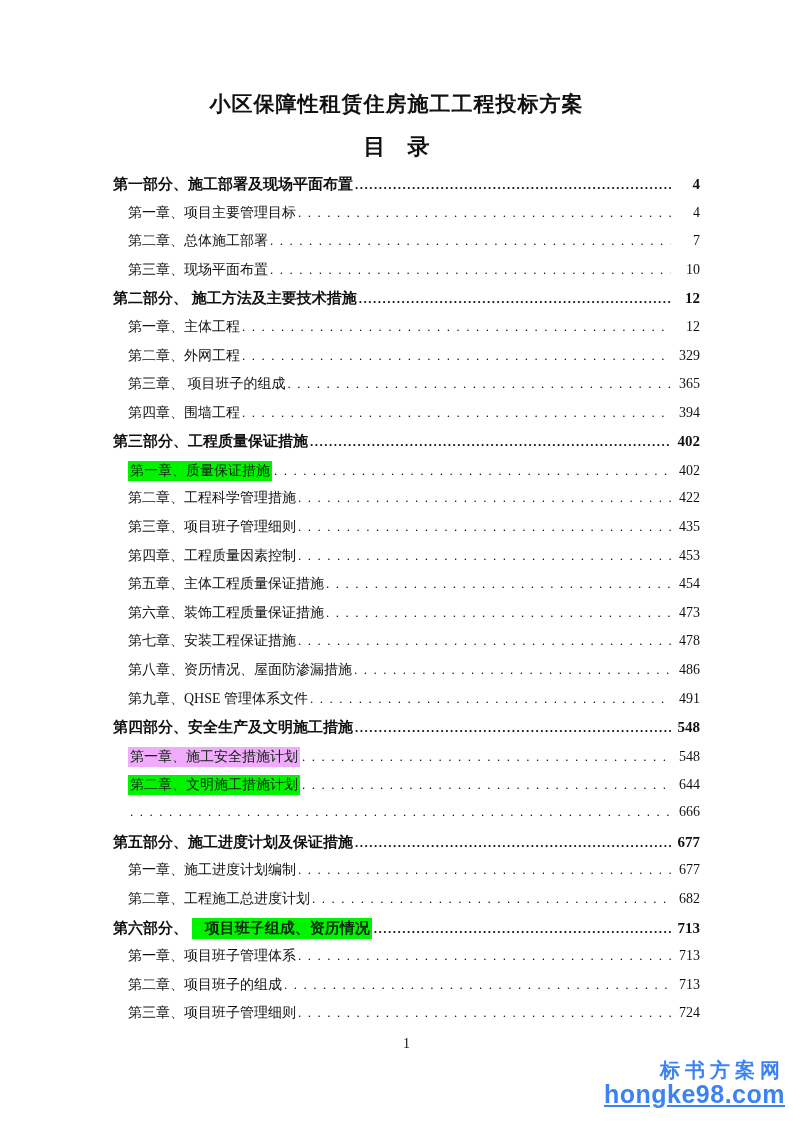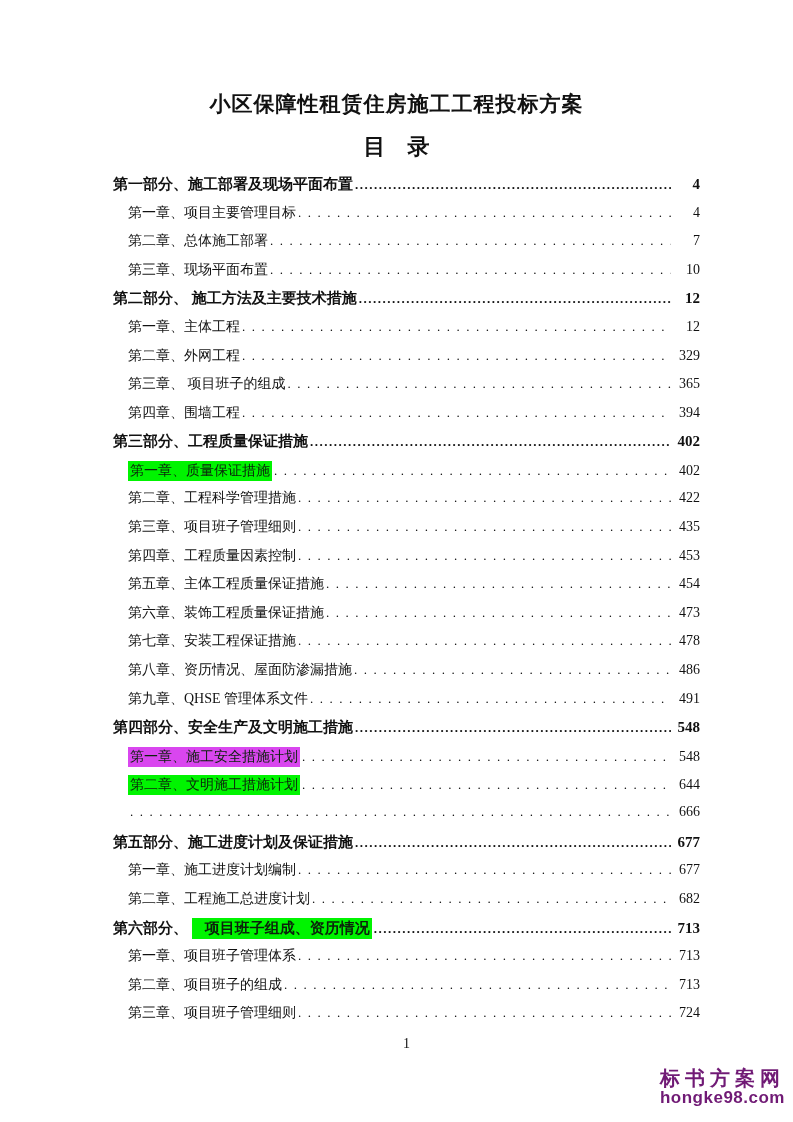--- a/index.html
+++ b/index.html
@@ -195,7 +195,7 @@
         <span class="toc-pagenum">548</span>
       </div>
       <div class="toc-row level2">
-        <span class="toc-label hl" style="background: #d946ef;">第一章、施工安全措施计划</span>
+        <span class="toc-label hl" style="background: #f0abfc;">第一章、施工安全措施计划</span>
         <span class="dots">............................................................................................................................................................................................................................................................................................................</span>
         <span class="toc-pagenum">548</span>
       </div>

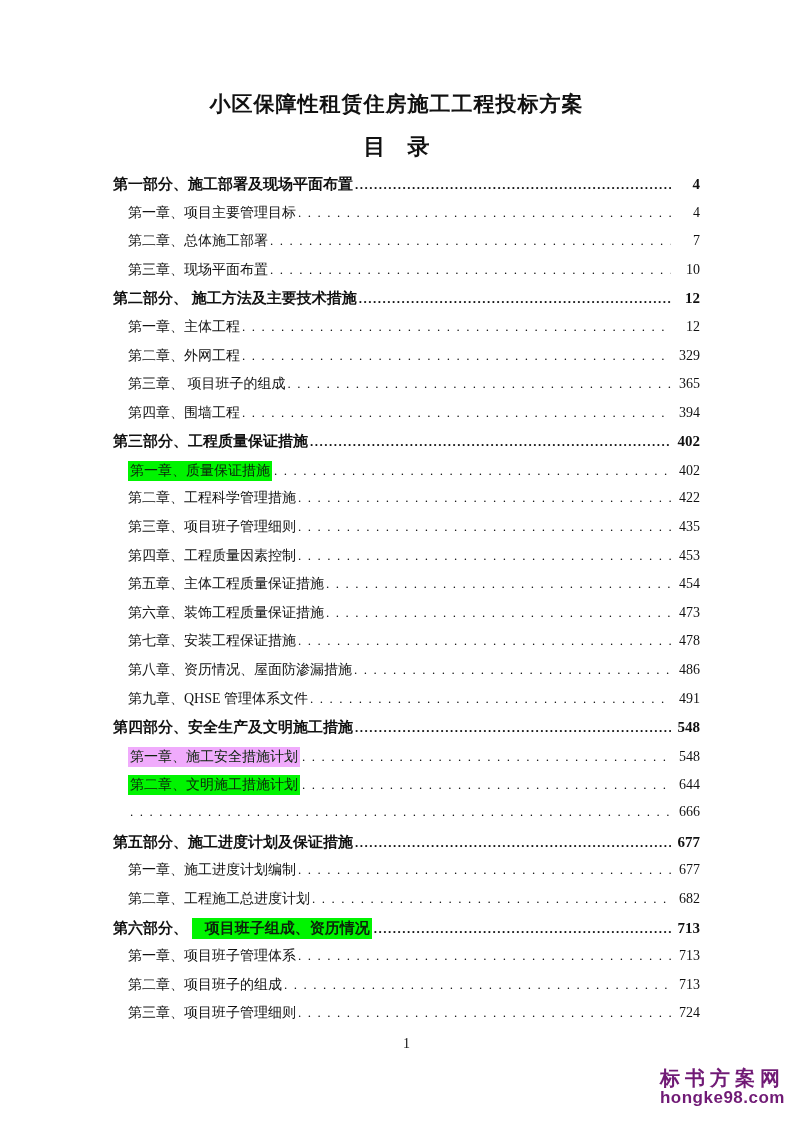--- a/index.html
+++ b/index.html
@@ -246,7 +246,7 @@
       </div>
     </nav>
   <div class="footer-pagenum">1</div>
-  <div class="watermark" style="color: #701a75; margin-left: 24px;">
+  <div class="watermark" style="color: #3b82f6; margin-left: 24px;">
     <div class="wm-name">标书方案网</div>
     <div class="wm-url">hongke98.com</div>
   </div>

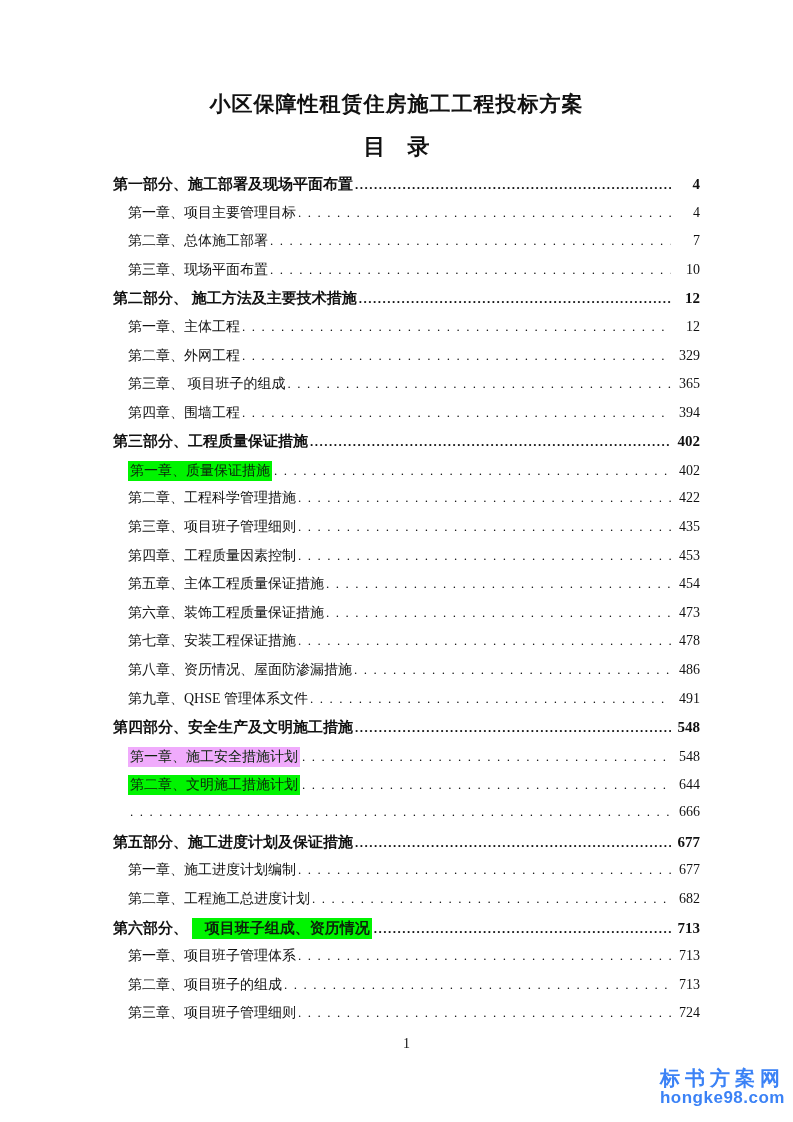--- a/index.html
+++ b/index.html
@@ -82,9 +82,10 @@
     line-height: 1.05;
   }
   .wm-url {
-    font-size: 17px;
+    font-size: 25px;
     letter-spacing: 0.5px;
     line-height: 1.1;
+    text-decoration: underline;
   }
 </style>
 </head>

